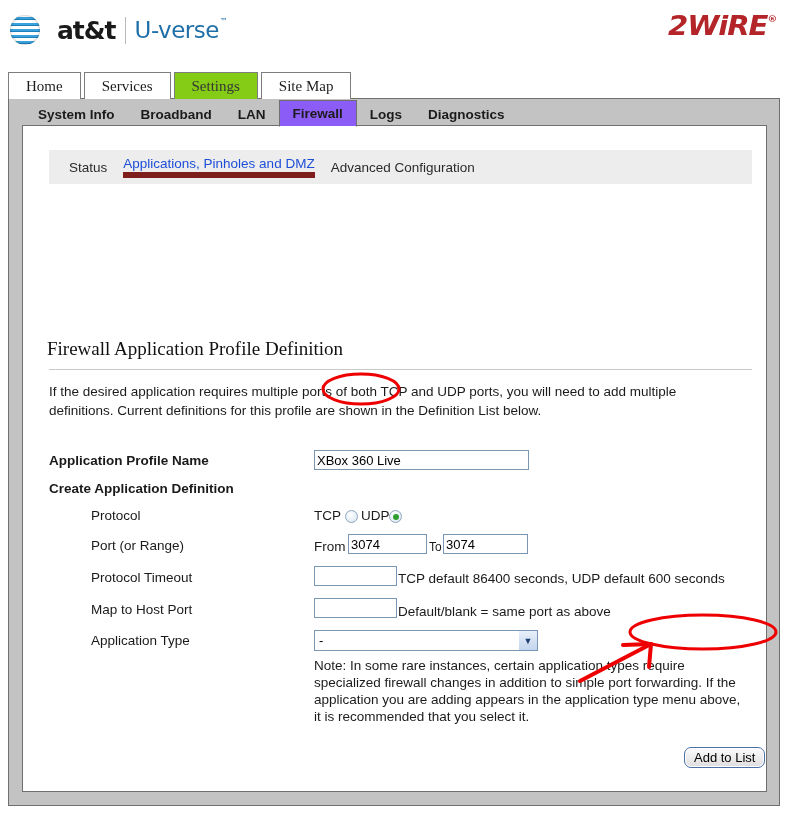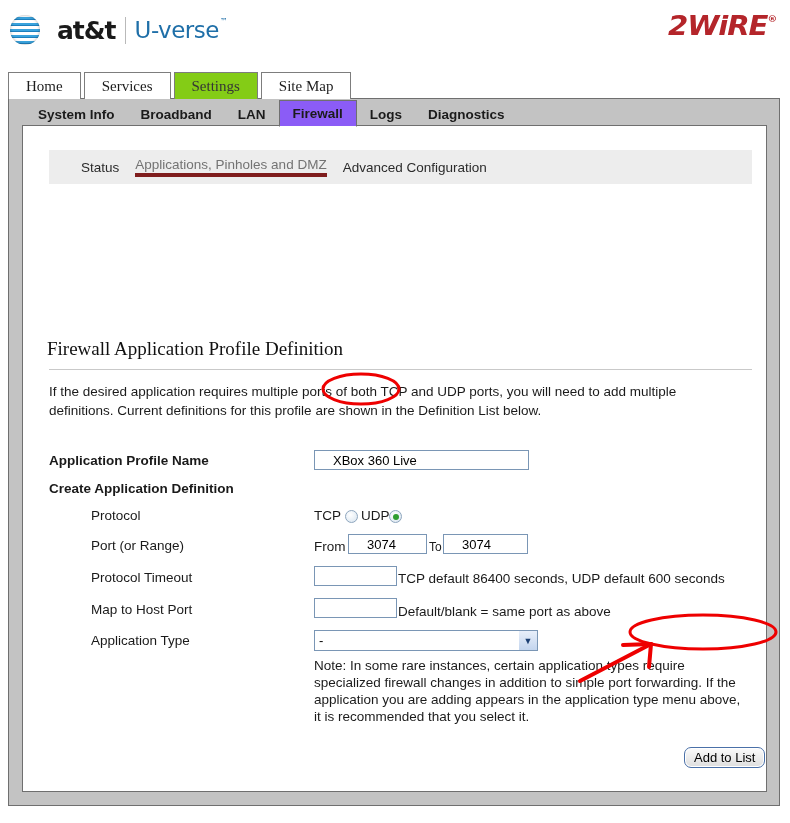--- a/index.html
+++ b/index.html
@@ -172,7 +172,7 @@
     background: #ededed;
     display: flex;
     align-items: center;
-    padding-left: 32px;
+    padding-left: 20px;
     box-sizing: border-box;
   }
   .lbitem {

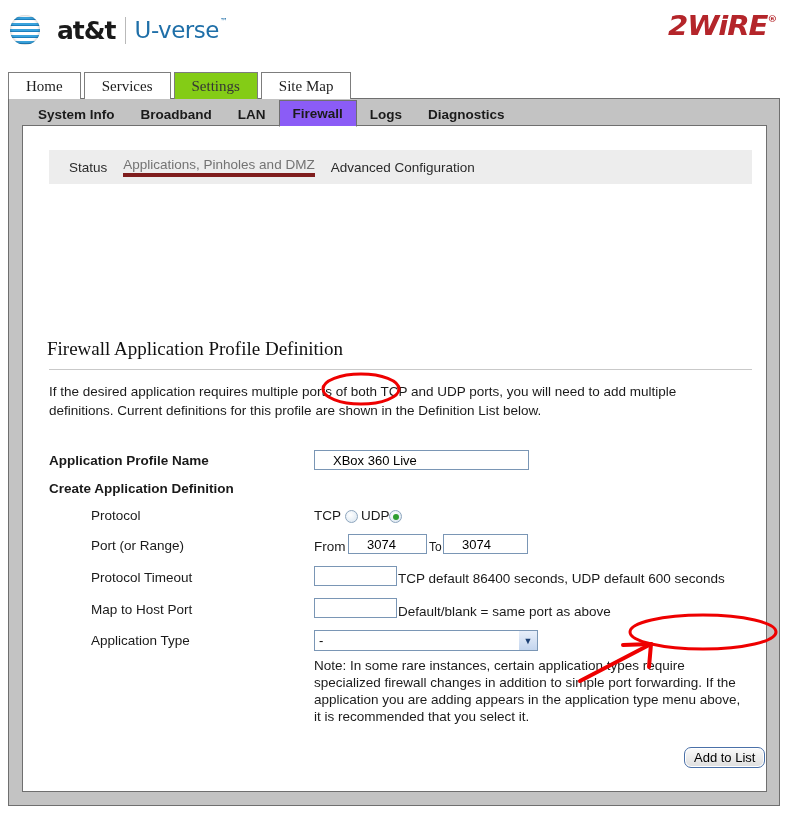--- a/index.html
+++ b/index.html
@@ -183,8 +183,8 @@
     cursor: pointer;
   }
   .lbitem.link {
-    color: #737373;
-    border-bottom: 4px solid #7f1d1d;
+    color: #1d4ed8;
+    border-bottom: 6px solid #7f1d1d;
     padding-bottom: 1px;
   }
 

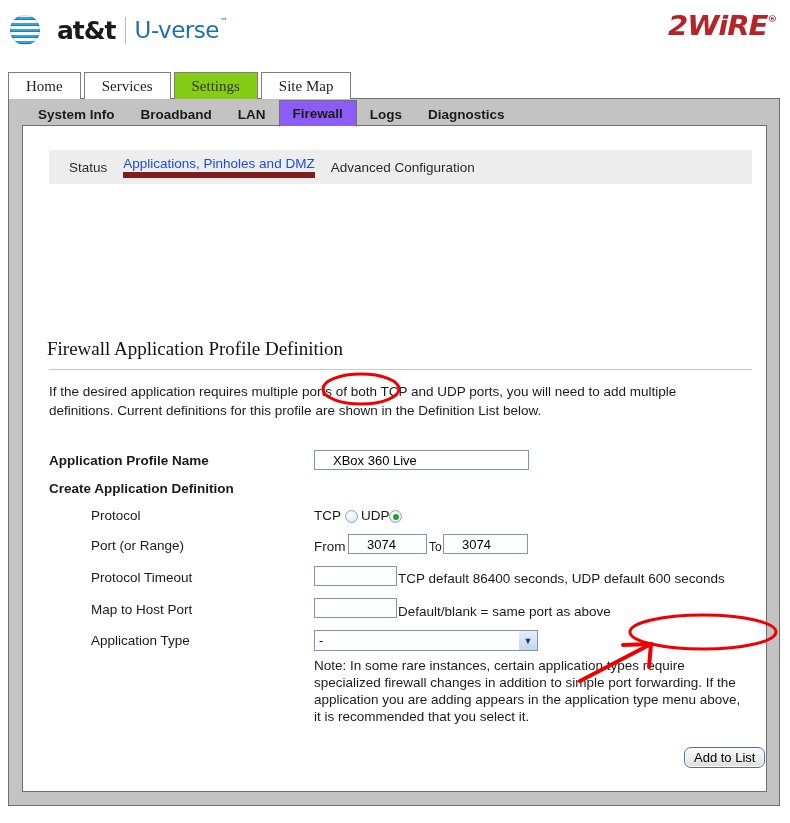--- a/index.html
+++ b/index.html
@@ -234,7 +234,7 @@
     font-family: "Liberation Sans", sans-serif;
     font-size: 13px;
     color: #000000;
-    padding: 0 18px;
+    padding: 0 2px;
     box-sizing: border-box;
     outline: none;
   }

